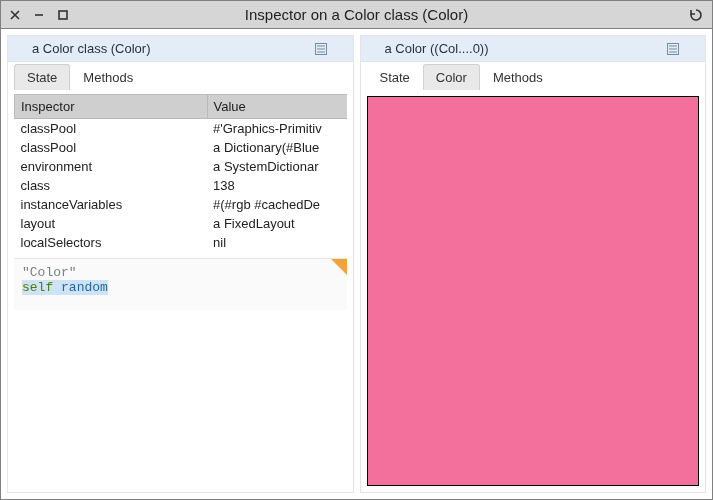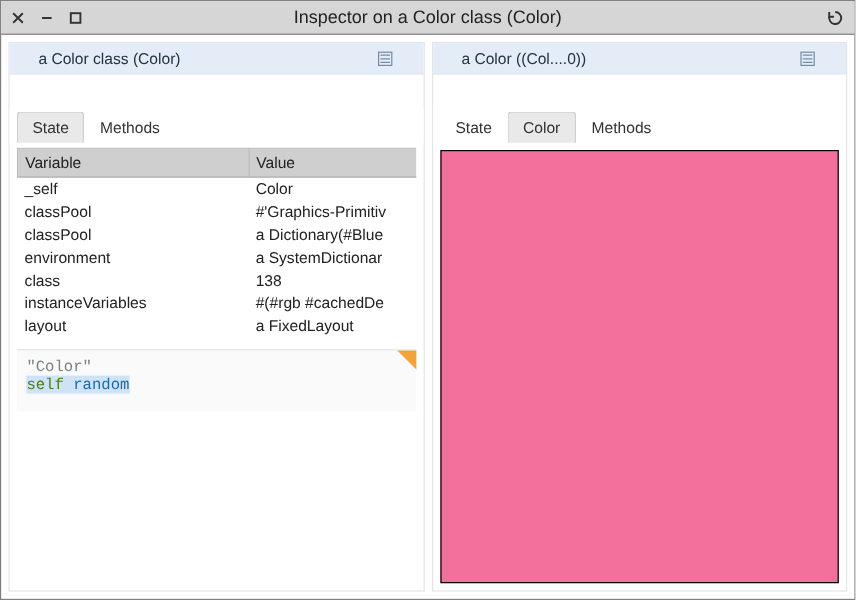--- a/index.html
+++ b/index.html
@@ -21,7 +21,7 @@
   .paneheader .label{ flex:1; overflow:hidden; white-space:nowrap; text-overflow:ellipsis; }
   .paneheader .menu-icon{ width:16px; height:16px; opacity:.6; }
 
-  .tabs{ display:flex; align-items:flex-end; height:28px; padding:0 6px; gap:0; background:#fff;margin-top:29px; }
+  .tabs{ display:flex; align-items:flex-end; height:28px; padding:0 6px; gap:0; background:#fff; }
   .tab{ padding:5px 12px 5px 12px; border:1px solid transparent; border-bottom:none; color:#333; cursor:default; font-size:13px; }
   .tab.active{ background:#e9e9e9; border-color:#d0d0d0; border-radius:3px 3px 0 0; }
   .tab.inactive{ color:#333; background:transparent; }

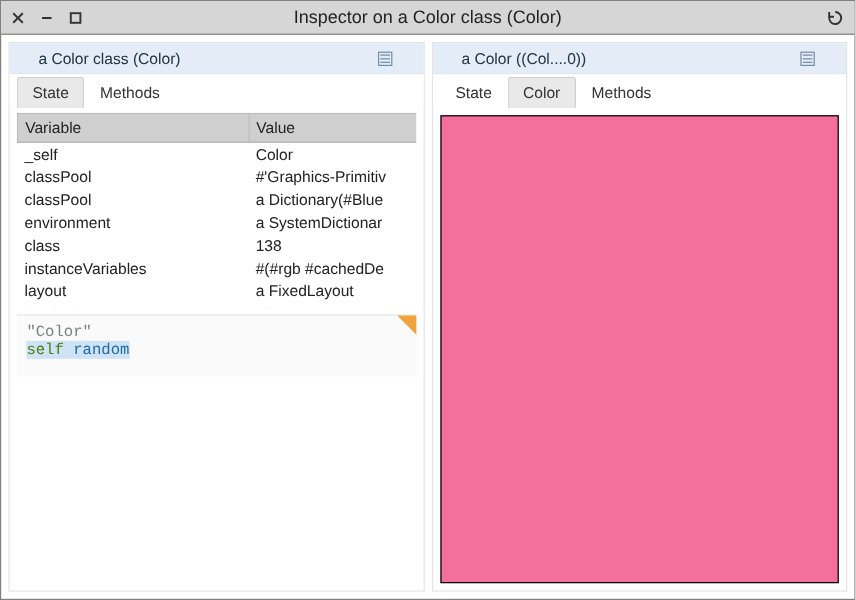--- a/index.html
+++ b/index.html
@@ -101,7 +101,7 @@
         <table class="vars">
           <thead>
             <tr>
-              <th>Variable</th>
+              <th>Inspector</th>
               <th>Value</th>
             </tr>
           </thead>

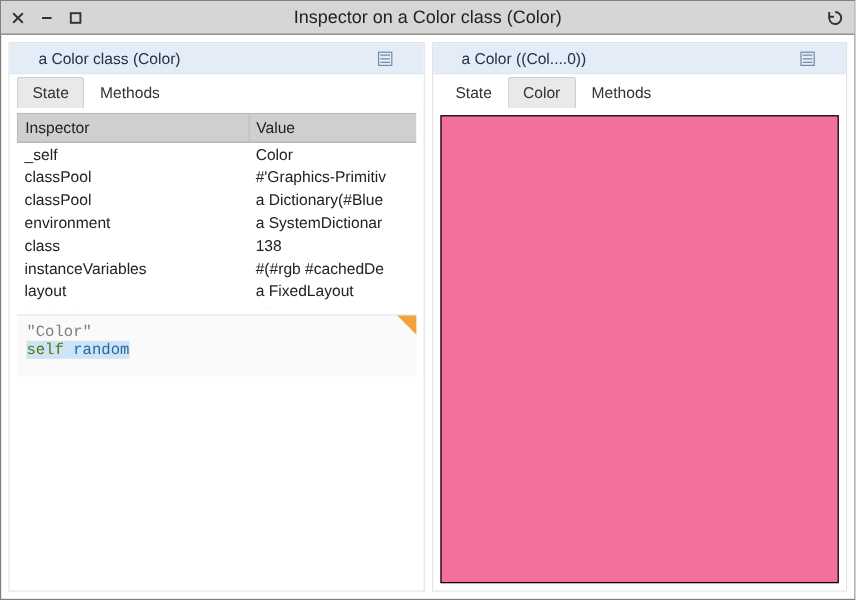--- a/index.html
+++ b/index.html
@@ -107,10 +107,6 @@
           </thead>
           <tbody>
             <tr>
-                  <td>_self</td>
-                  <td>Color</td>
-                </tr>
-            <tr>
                   <td>classPool</td>
                   <td>#'Graphics-Primitiv</td>
                 </tr>

